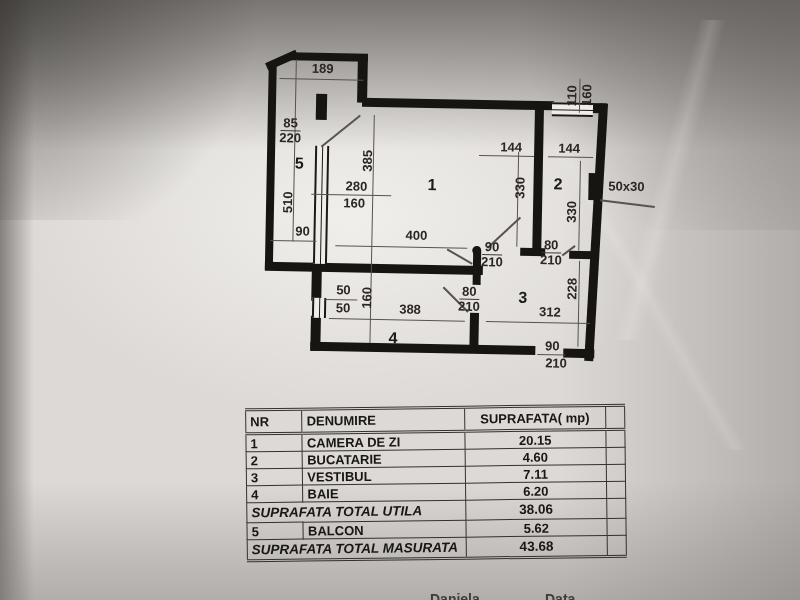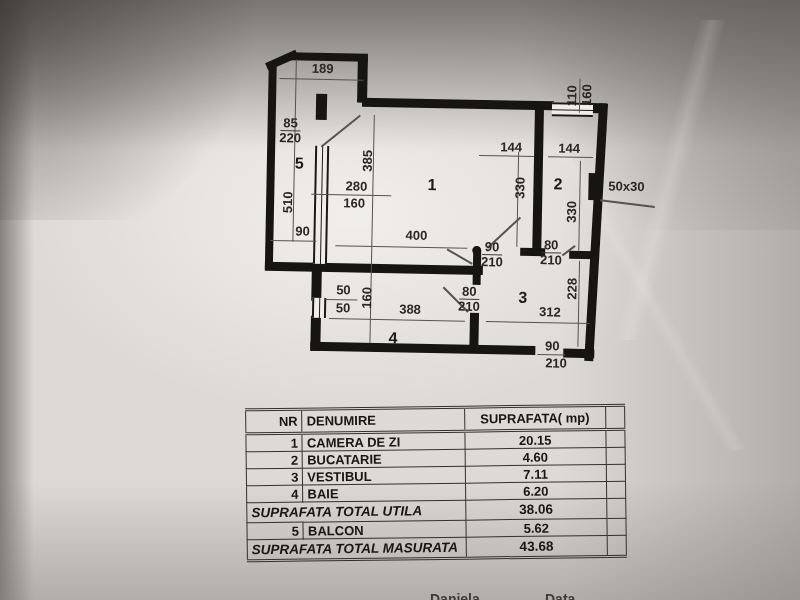--- a/index.html
+++ b/index.html
@@ -42,7 +42,7 @@
   table.areas td, table.areas th{border:1.4px solid #34312d;font-size:13px;font-weight:600;padding:0 4px;height:16px;line-height:15px;}
   table.areas th{height:21px;font-weight:700;border-bottom:3px double #34312d;border-top:3px double #34312d;}
   table.areas tr:last-child td{border-bottom:3px double #34312d;}
-  .c-nr{width:52px;text-align:right;}
+  .c-nr{width:52px;text-align:left;}
   .c-name{width:166px;text-align:left;}
   .c-area{width:140px;text-align:center;}
   .c-stub{width:12px;padding:0;}

